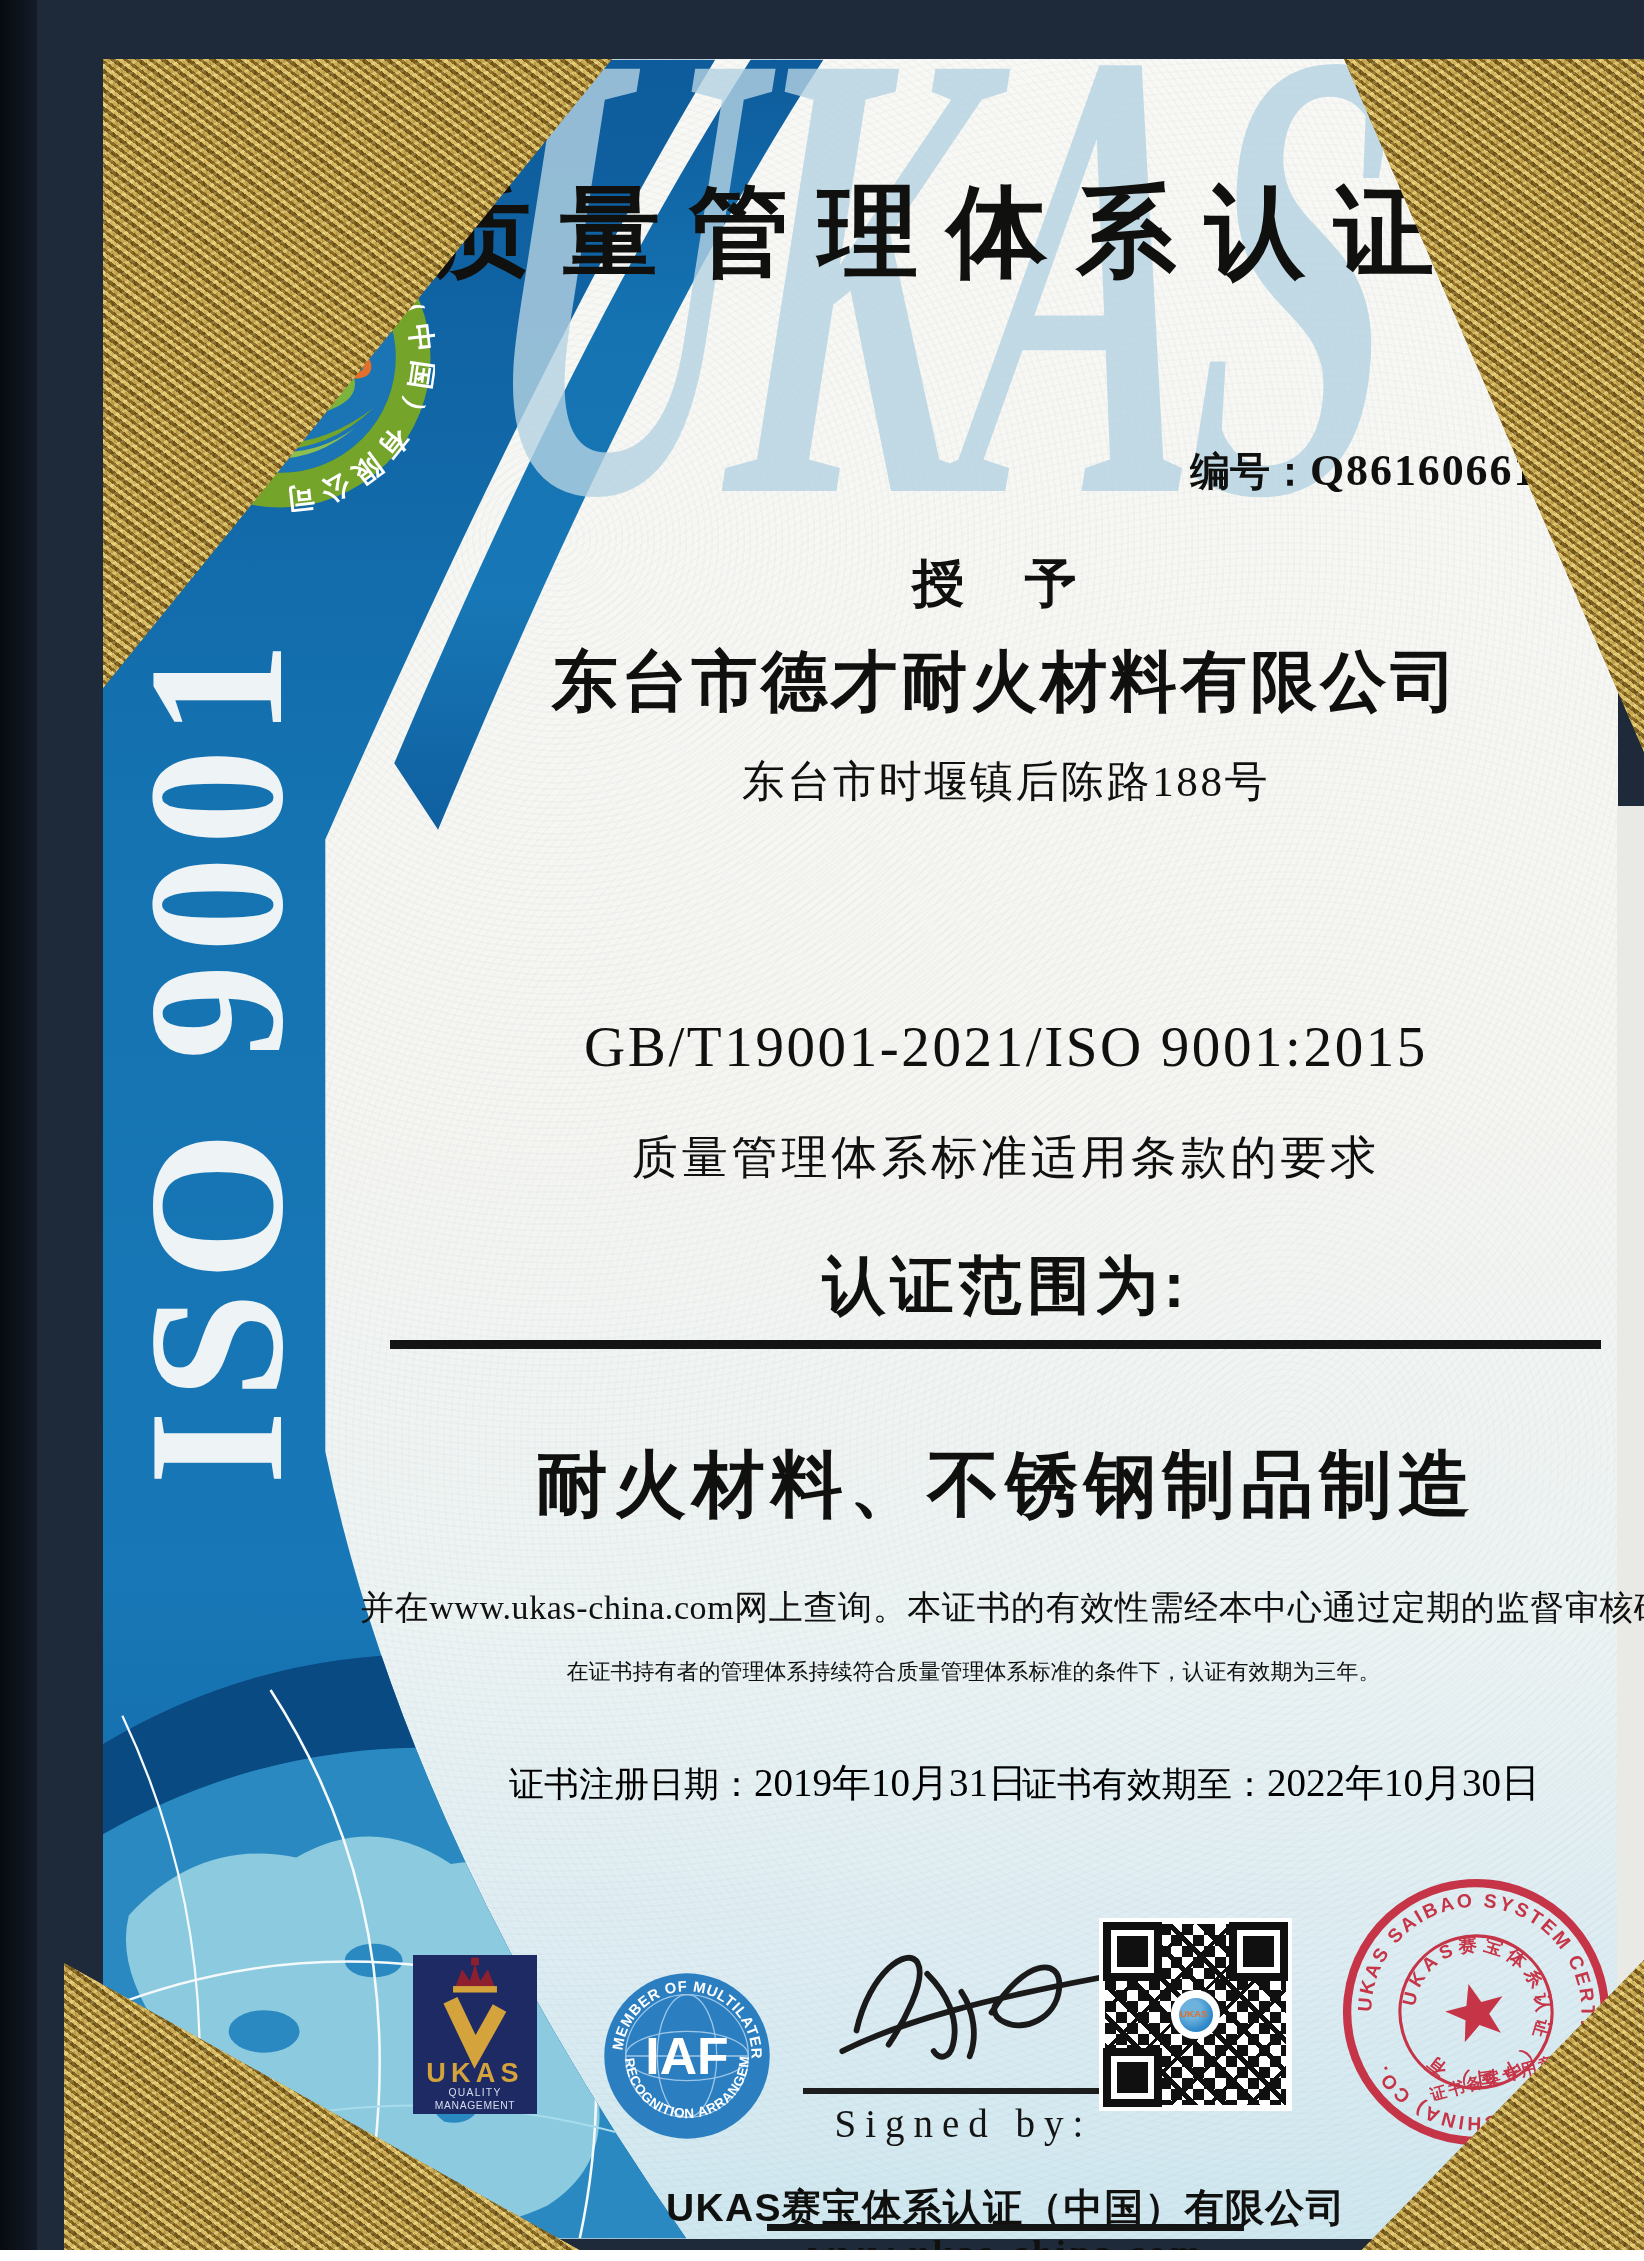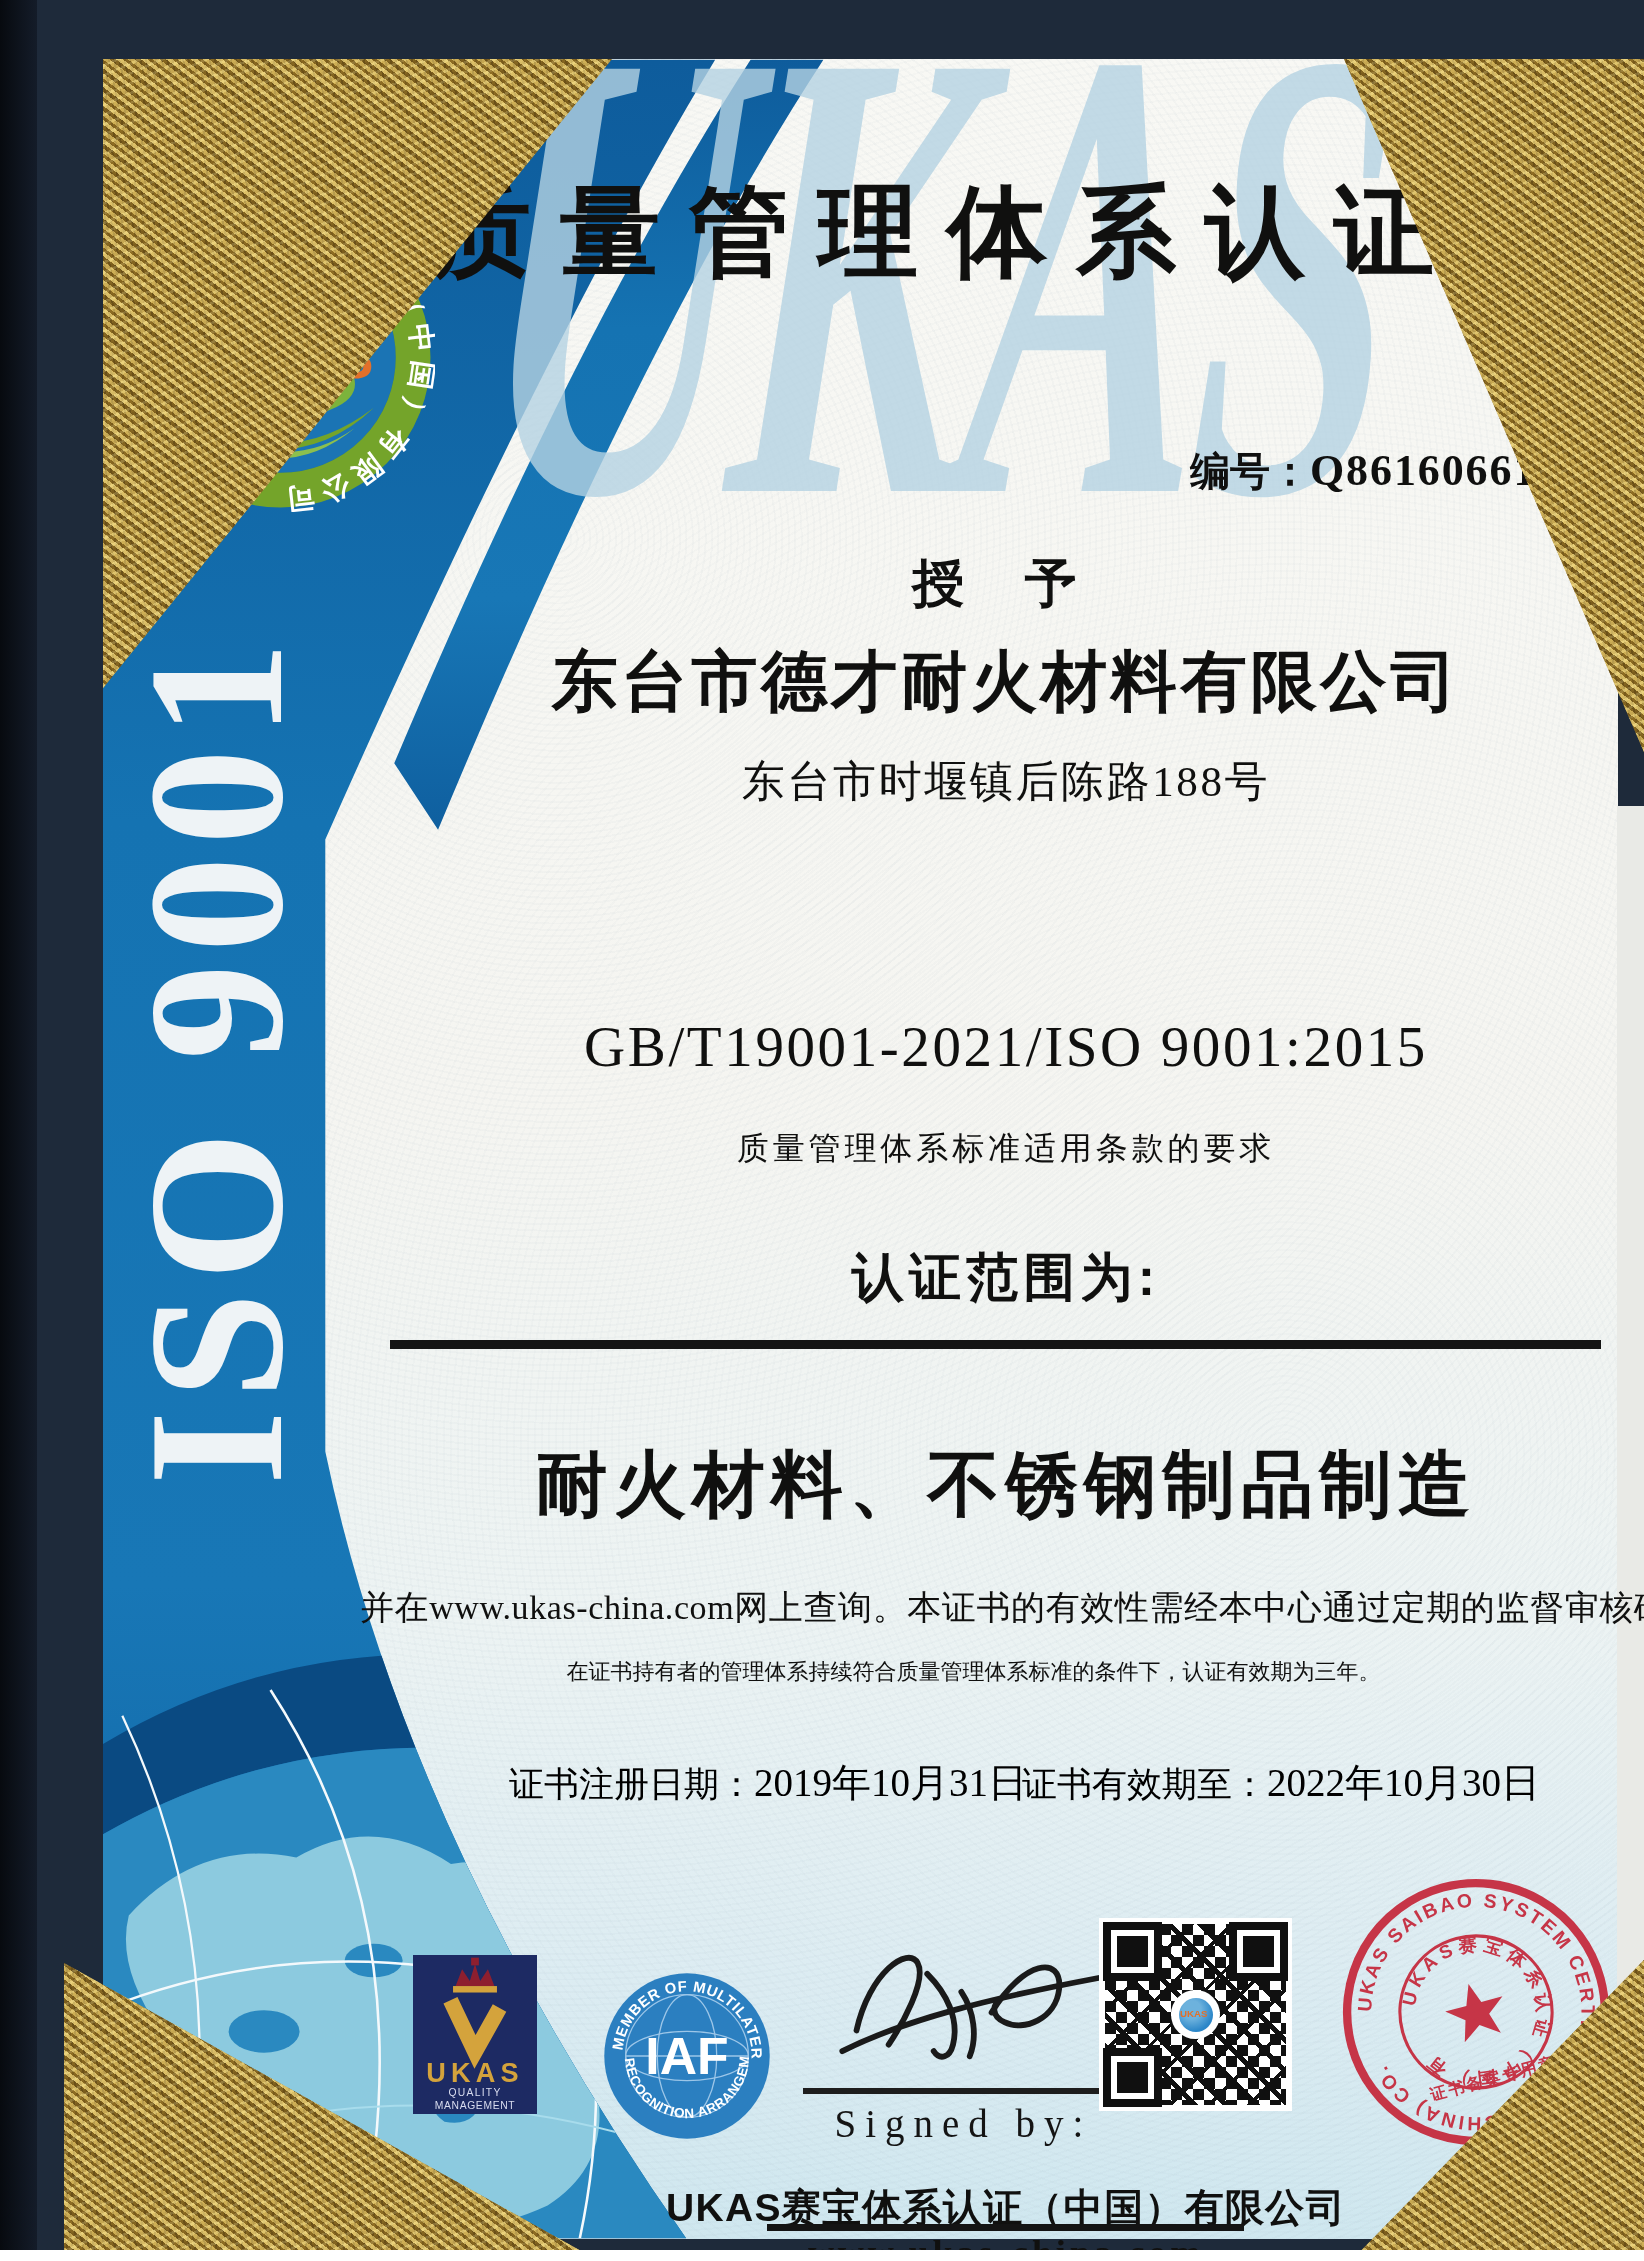--- a/index.html
+++ b/index.html
@@ -39,7 +39,7 @@
   .address{top:753px;font-size:43px;font-family:Liberation Serif, serif;letter-spacing:2.6px;}
   .statement{top:910px;font-size:52px;font-weight:700;letter-spacing:3.9px;}
   .standard{top:1014px;font-size:57px;font-family:"Liberation Serif","DejaVu Serif",serif;letter-spacing:2.6px;}
-  .clause{top:1127px;font-size:32px;font-family:Liberation Mono, monospace;letter-spacing:3.9px;}
+  .clause{top:1127px;font-size:46px;font-family:Liberation Mono, monospace;letter-spacing:3.9px;}
   .scopelabel{top:1243px;font-size:52px;font-weight:700;letter-spacing:5.2px;}
   .scoperule{left:390px;top:1340px;width:1211px;height:9px;background:#141414;z-index:10;}
   .scope{top:1437px;font-size:72px;font-weight:700;font-family:"Liberation Serif","DejaVu Serif",serif;letter-spacing:6.4px;}

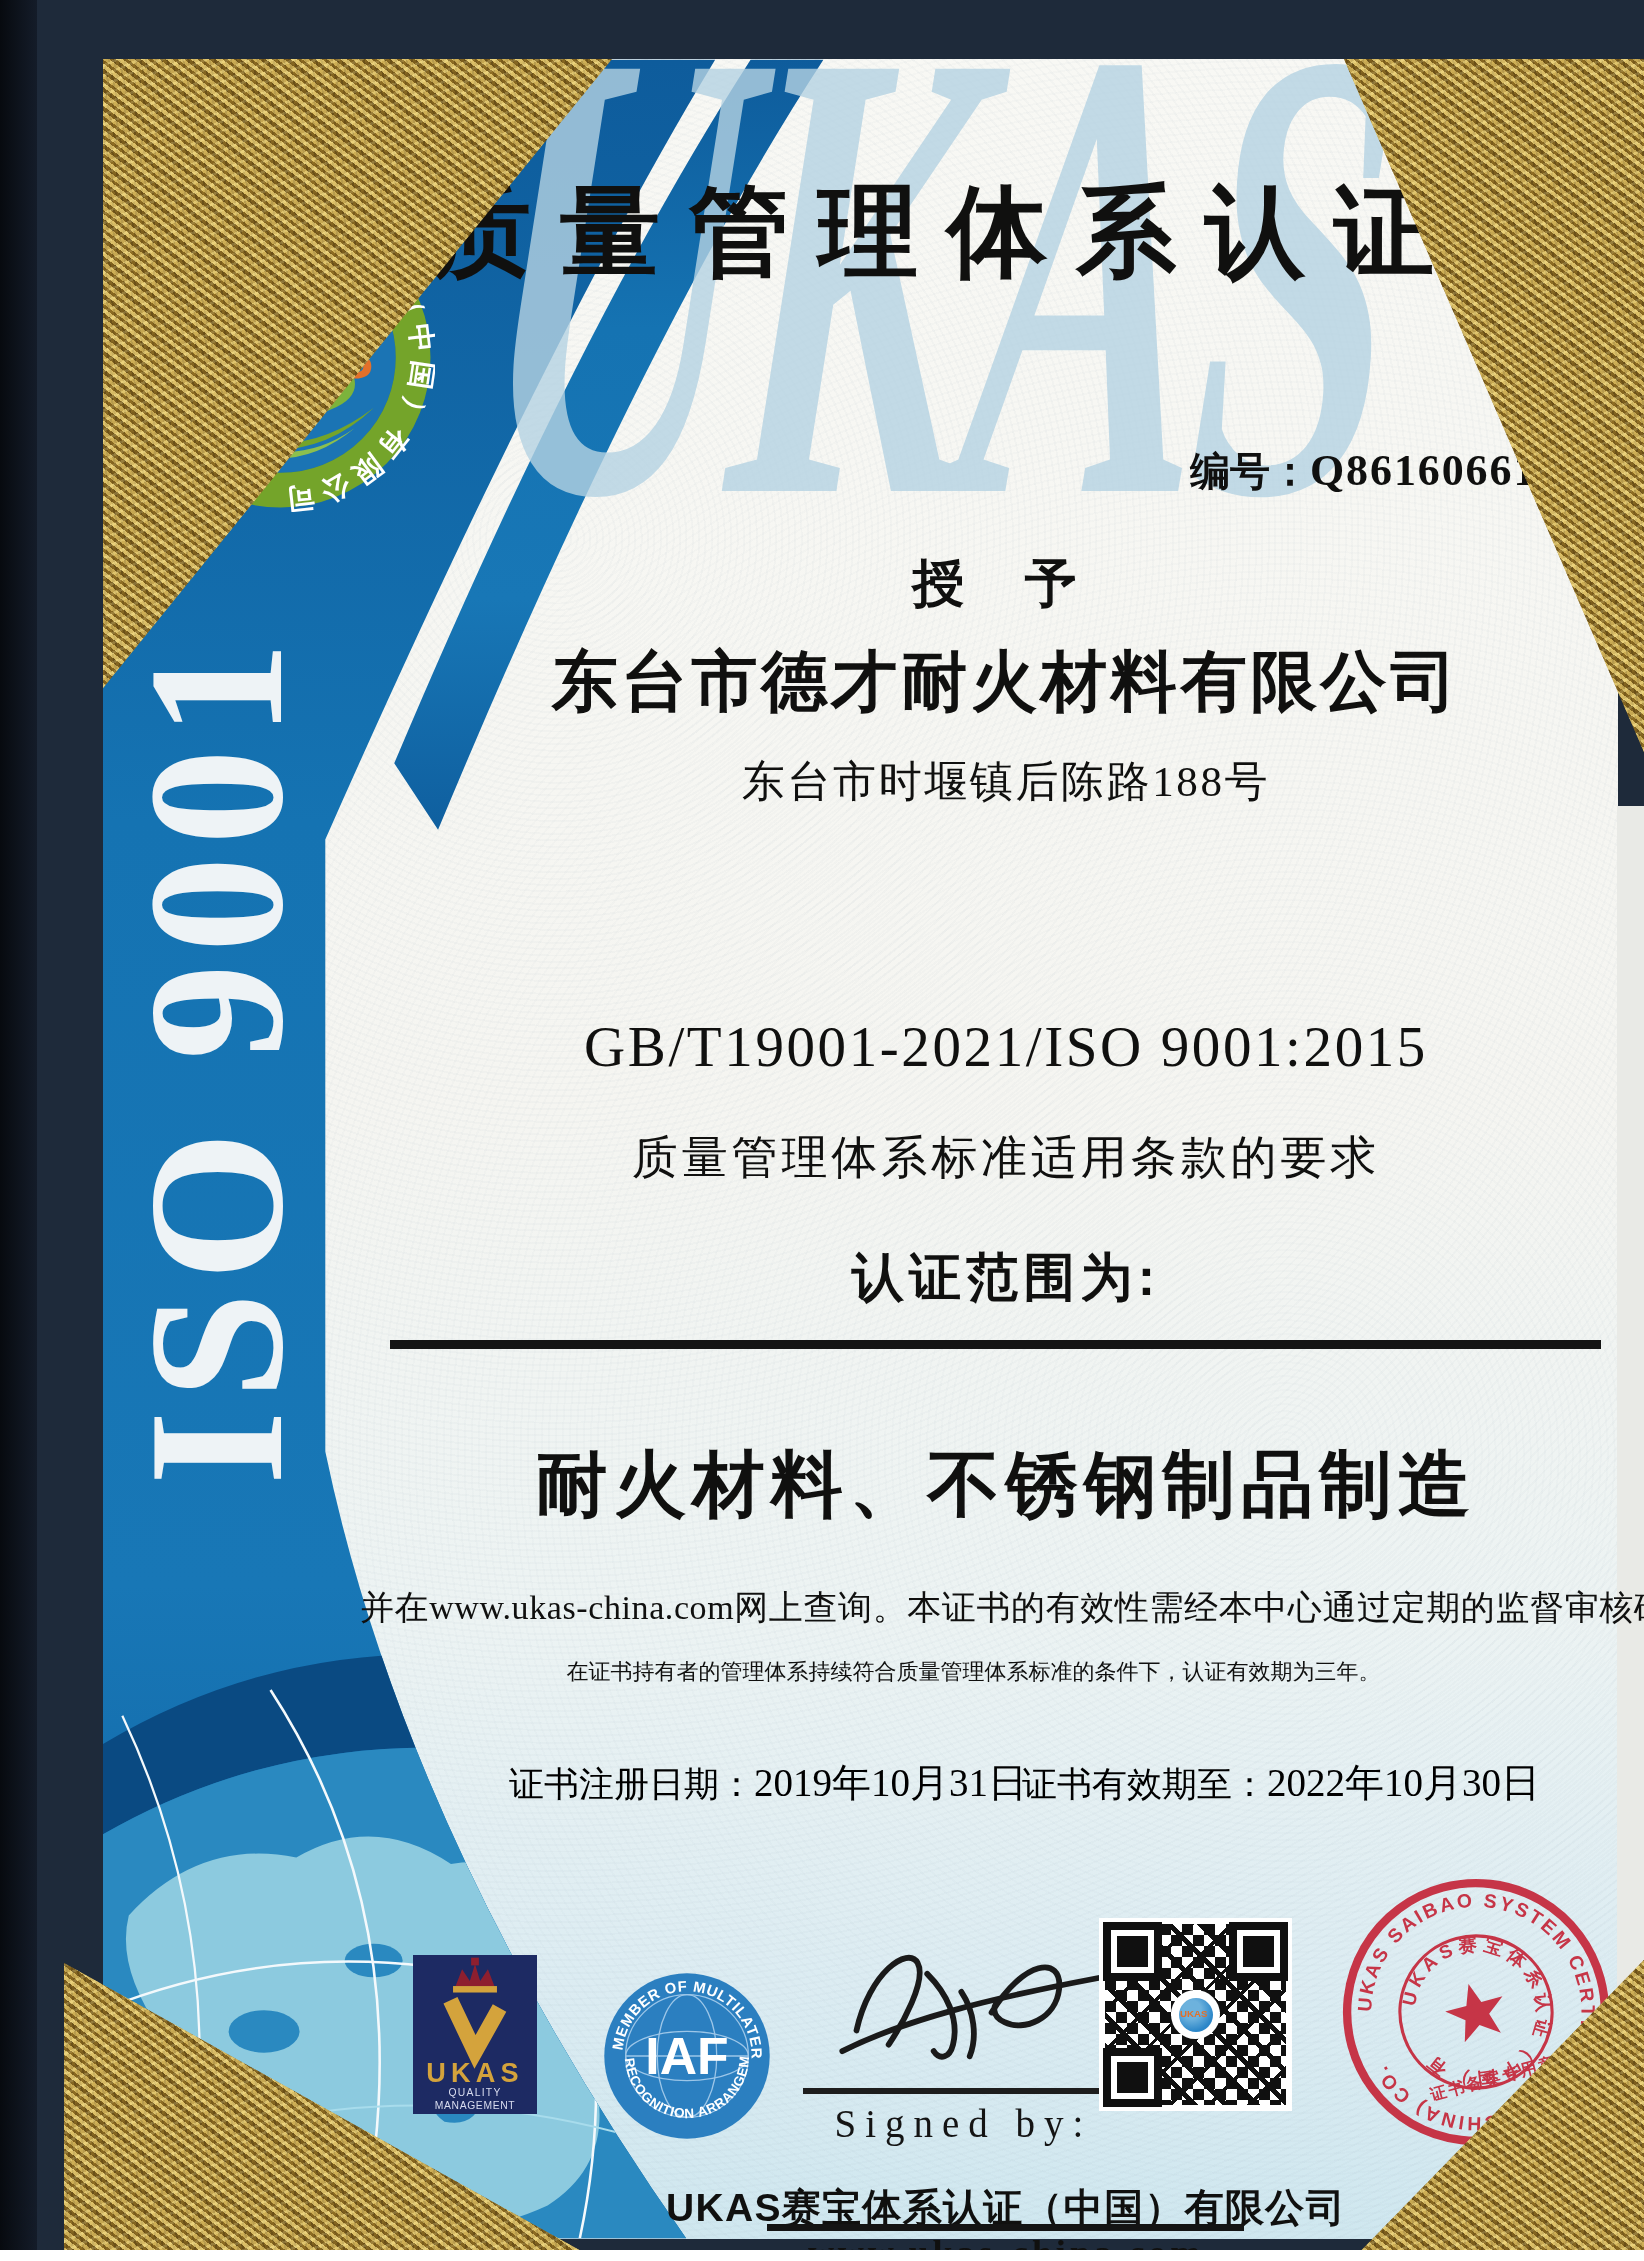--- a/index.html
+++ b/index.html
@@ -40,7 +40,7 @@
   .statement{top:910px;font-size:52px;font-weight:700;letter-spacing:3.9px;}
   .standard{top:1014px;font-size:57px;font-family:"Liberation Serif","DejaVu Serif",serif;letter-spacing:2.6px;}
   .clause{top:1127px;font-size:46px;font-family:Liberation Mono, monospace;letter-spacing:3.9px;}
-  .scopelabel{top:1243px;font-size:52px;font-weight:700;letter-spacing:5.2px;}
+  .scopelabel{top:1243px;font-size:63px;font-weight:700;letter-spacing:5.2px;}
   .scoperule{left:390px;top:1340px;width:1211px;height:9px;background:#141414;z-index:10;}
   .scope{top:1437px;font-size:72px;font-weight:700;font-family:"Liberation Serif","DejaVu Serif",serif;letter-spacing:6.4px;}
   .para1{left:360px;top:1585px;font-size:34px;font-family:"Liberation Serif","DejaVu Serif",serif;white-space:nowrap;letter-spacing:0.6px;}

